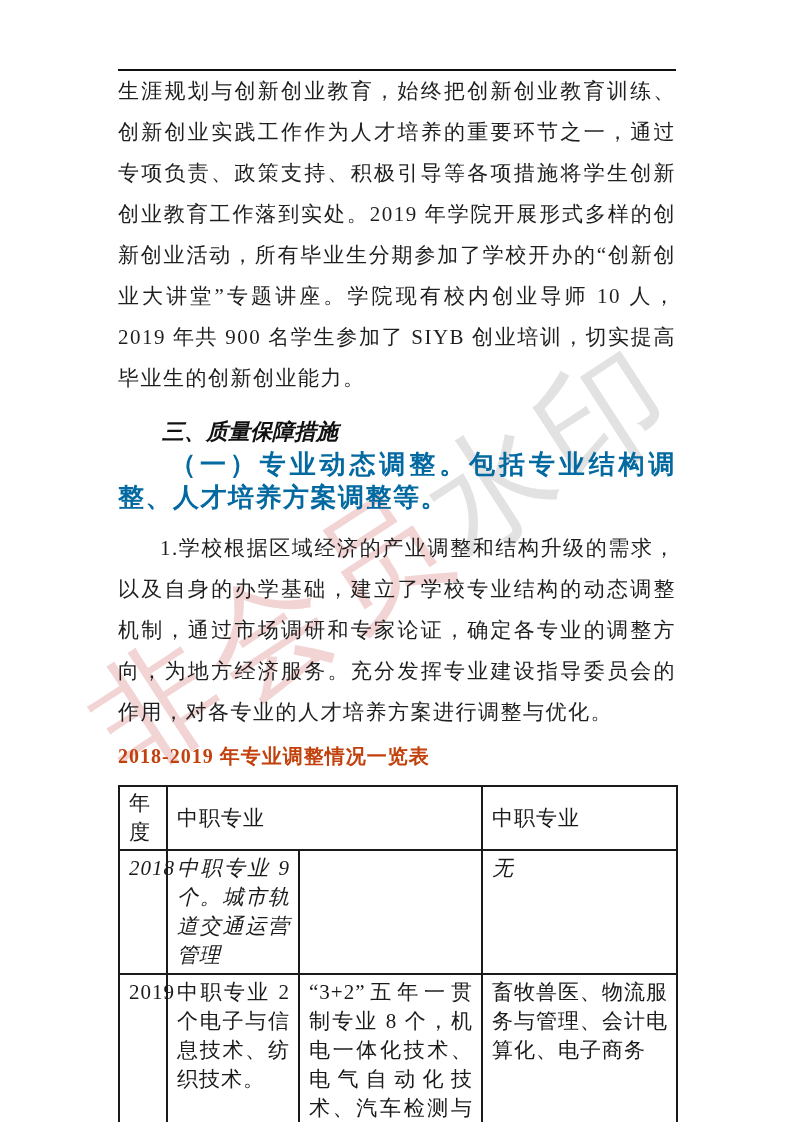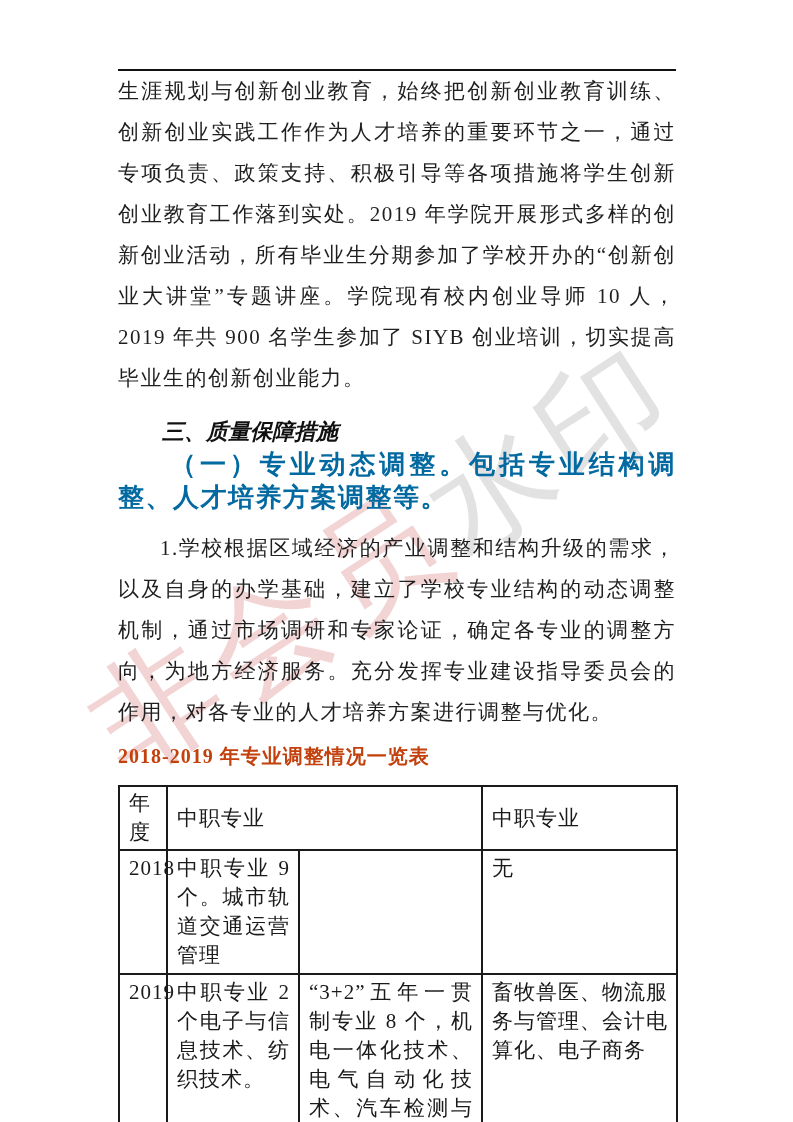--- a/index.html
+++ b/index.html
@@ -98,7 +98,7 @@
   col.c2 { width: 132px; }
   col.c3 { width: 183px; }
   col.c4 { width: 195px; }
-  tr.row-2018 td { height: 86px; }
+  tr.row-2018 td { height: 86px; font-style: italic; }
   tr.row-2019 td { height: 142px; }
   .year-cell { letter-spacing: 0; }
 </style>

